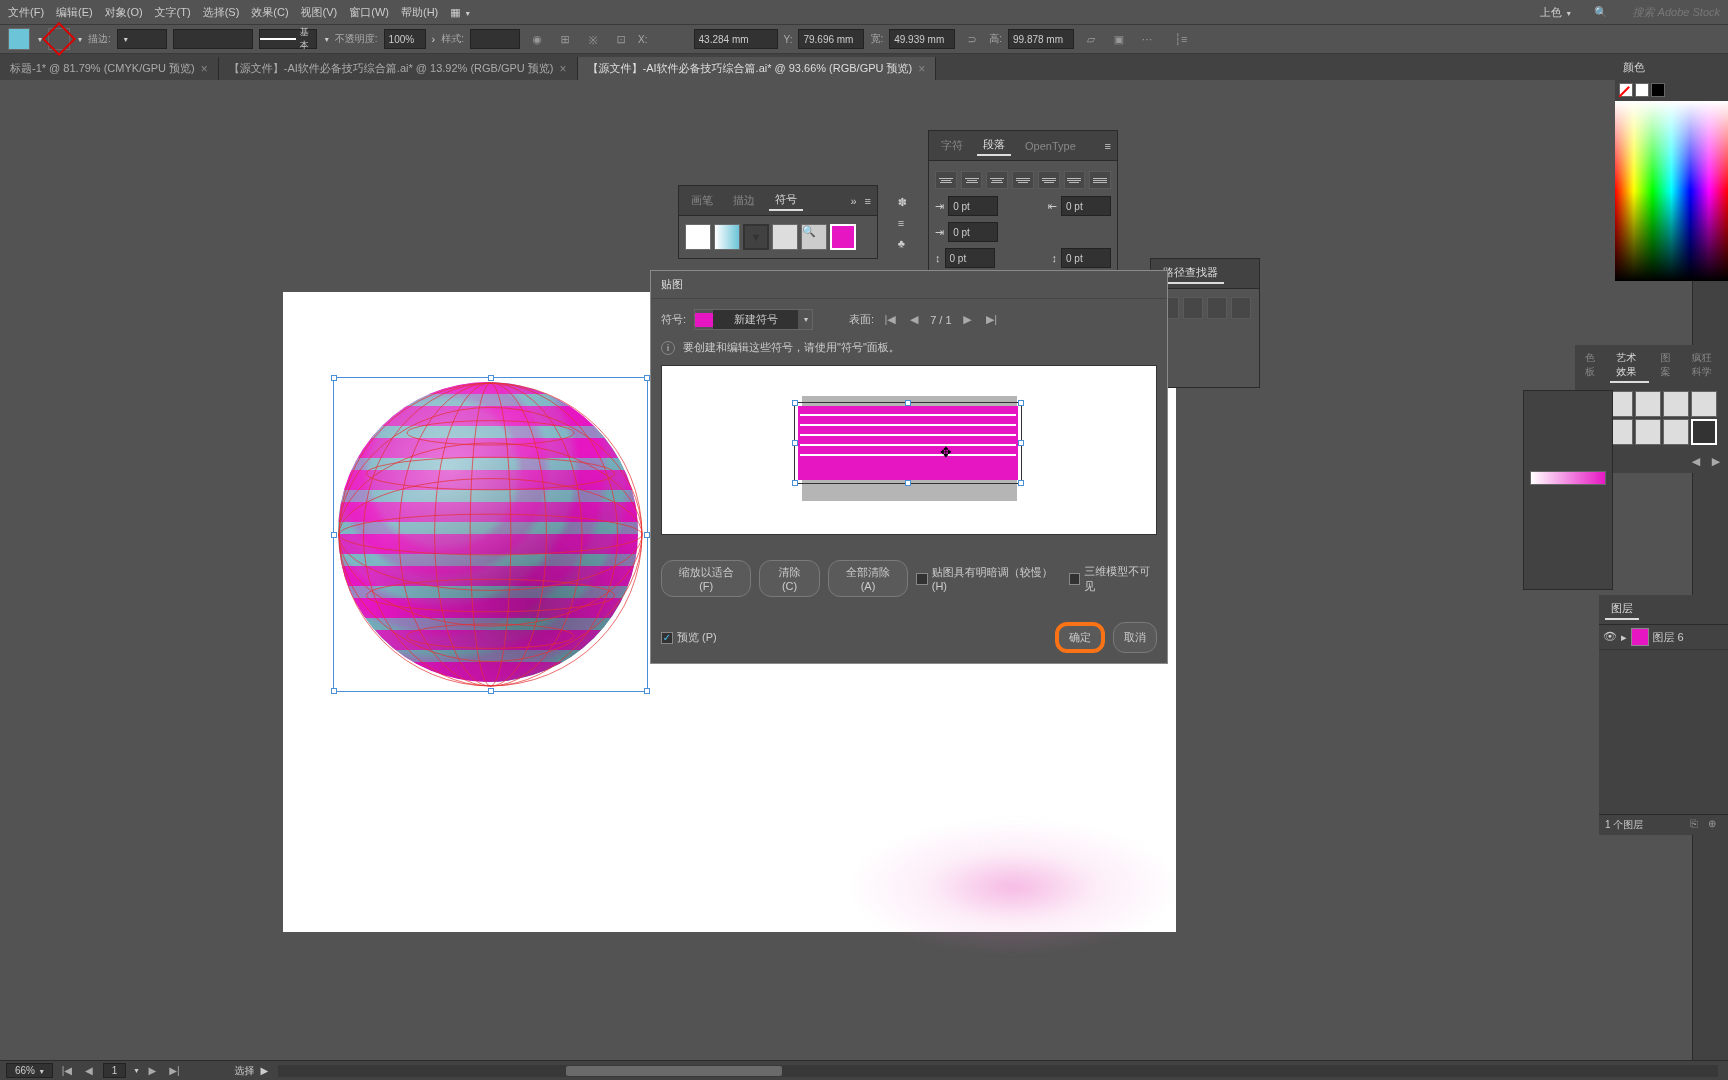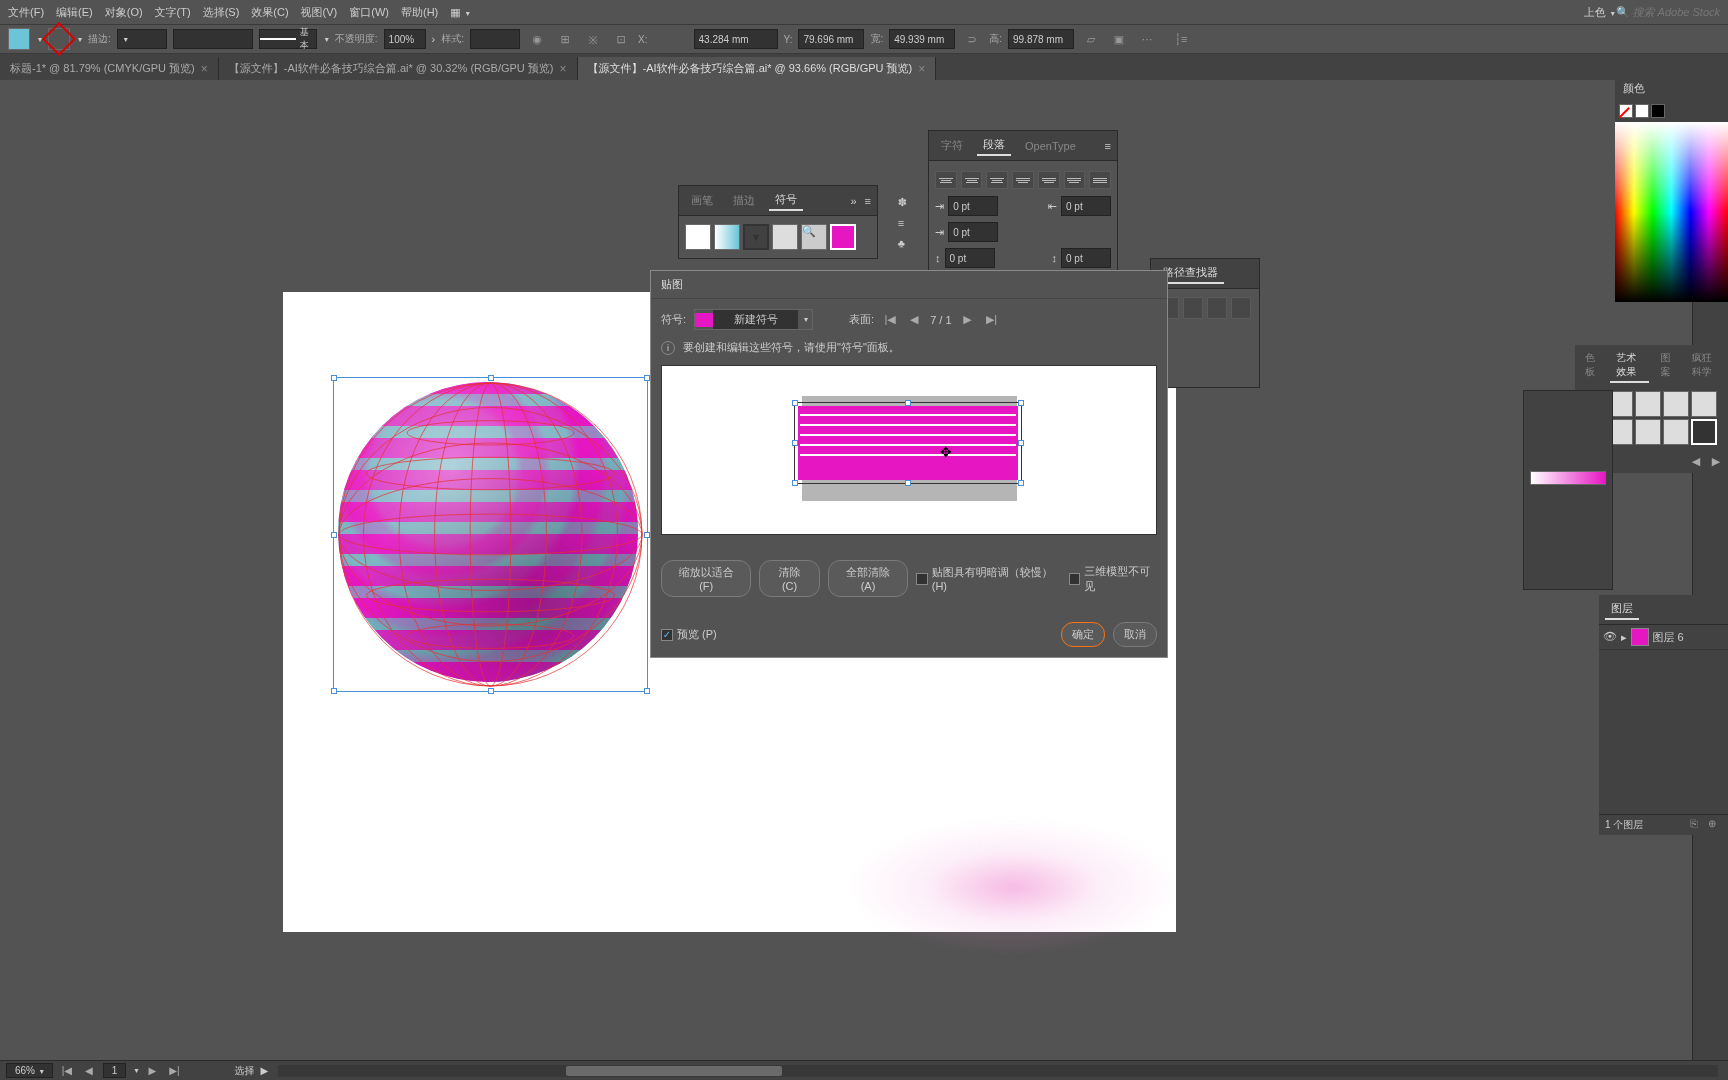--- a/index.html
+++ b/index.html
@@ -9,7 +9,7 @@
 .menubar { background: #535353; height: 24px; display: flex; align-items: center; padding: 0 8px; gap: 12px; text-align: right; }
 .menubar span { color: #ccc; cursor: pointer; }
 .menubar .spacer { flex: 1; }
-.menubar .right-group { display: flex; gap: 2px; align-items: center; }
+.menubar .right-group { display: flex; gap: 24px; align-items: center; }
 .dropdown-indicator { font-size: 8px; margin-left: 2px; }
 
 

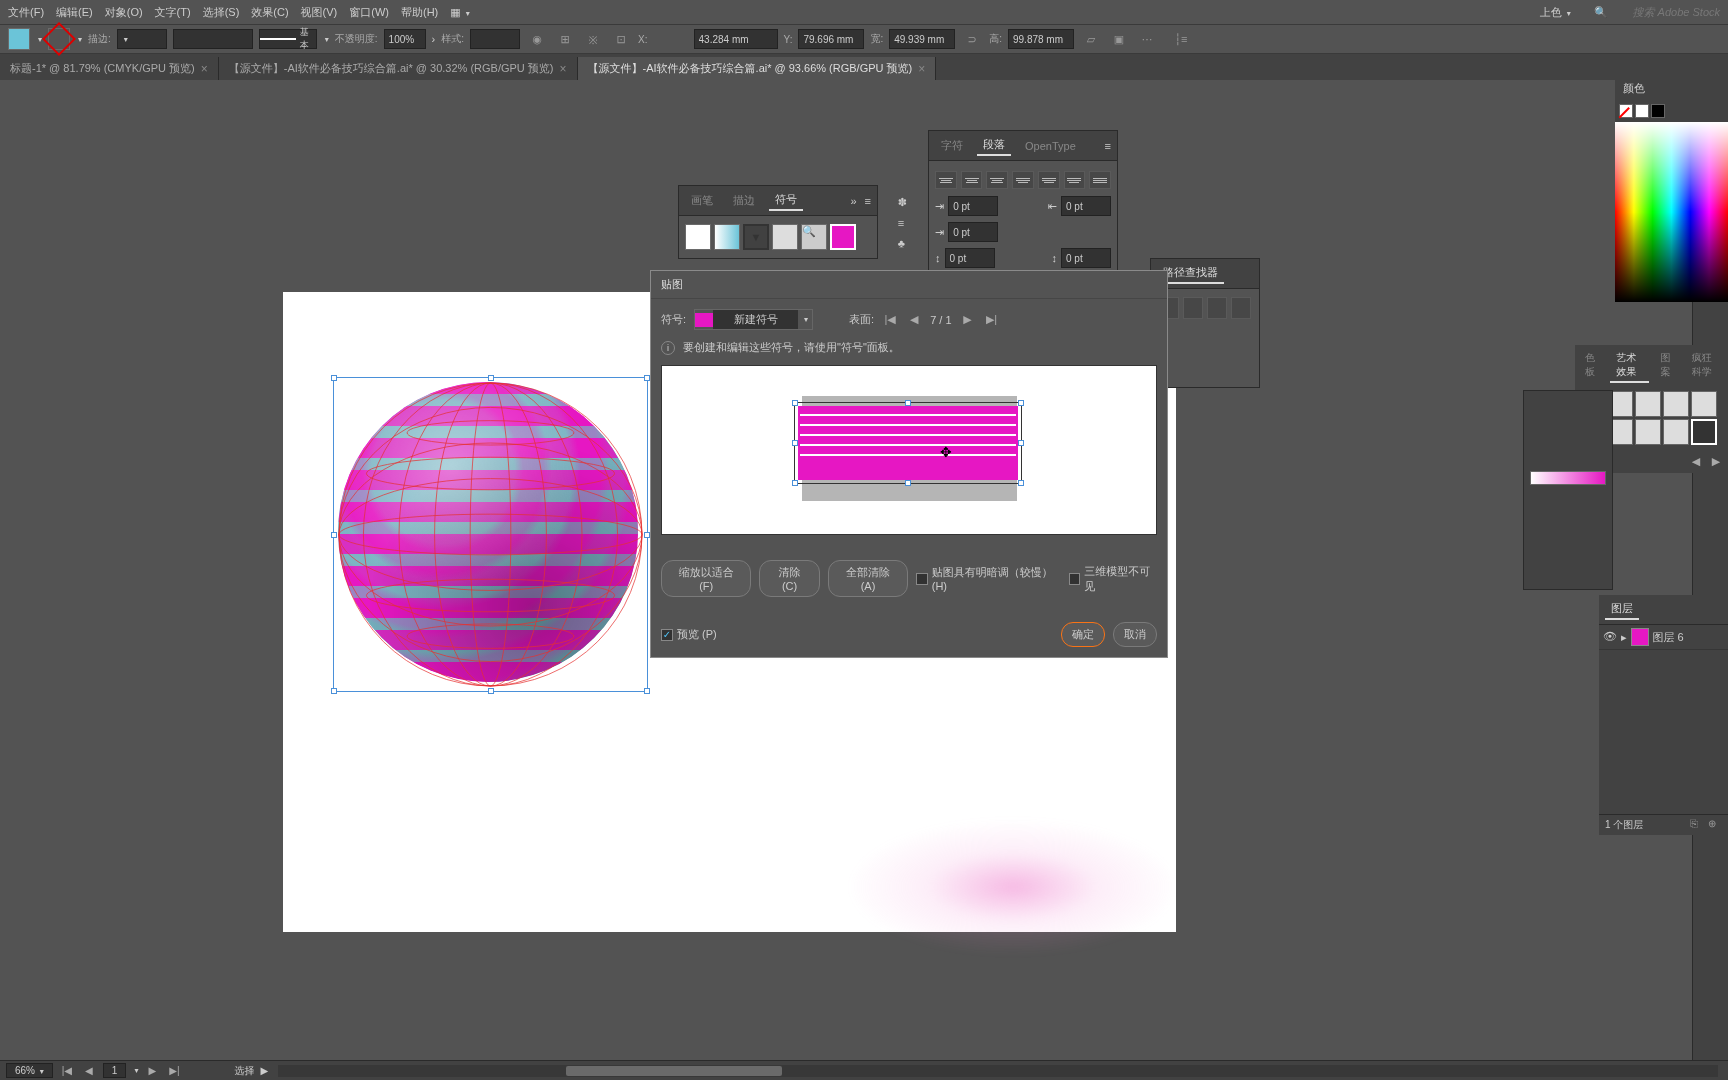--- a/index.html
+++ b/index.html
@@ -211,7 +211,7 @@
       <span class="close-x">×</span>
   </div>
   <div class="tab">
-    <span>【源文件】-AI软件必备技巧综合篇.ai* @ 30.32% (RGB/GPU 预览)</span>
+    <span>【源文件】-AI软件必备技巧综合篇.ai* @ 13.92% (RGB/GPU 预览)</span>
       <span class="close-x">×</span>
   </div>
   <div class="tab active">

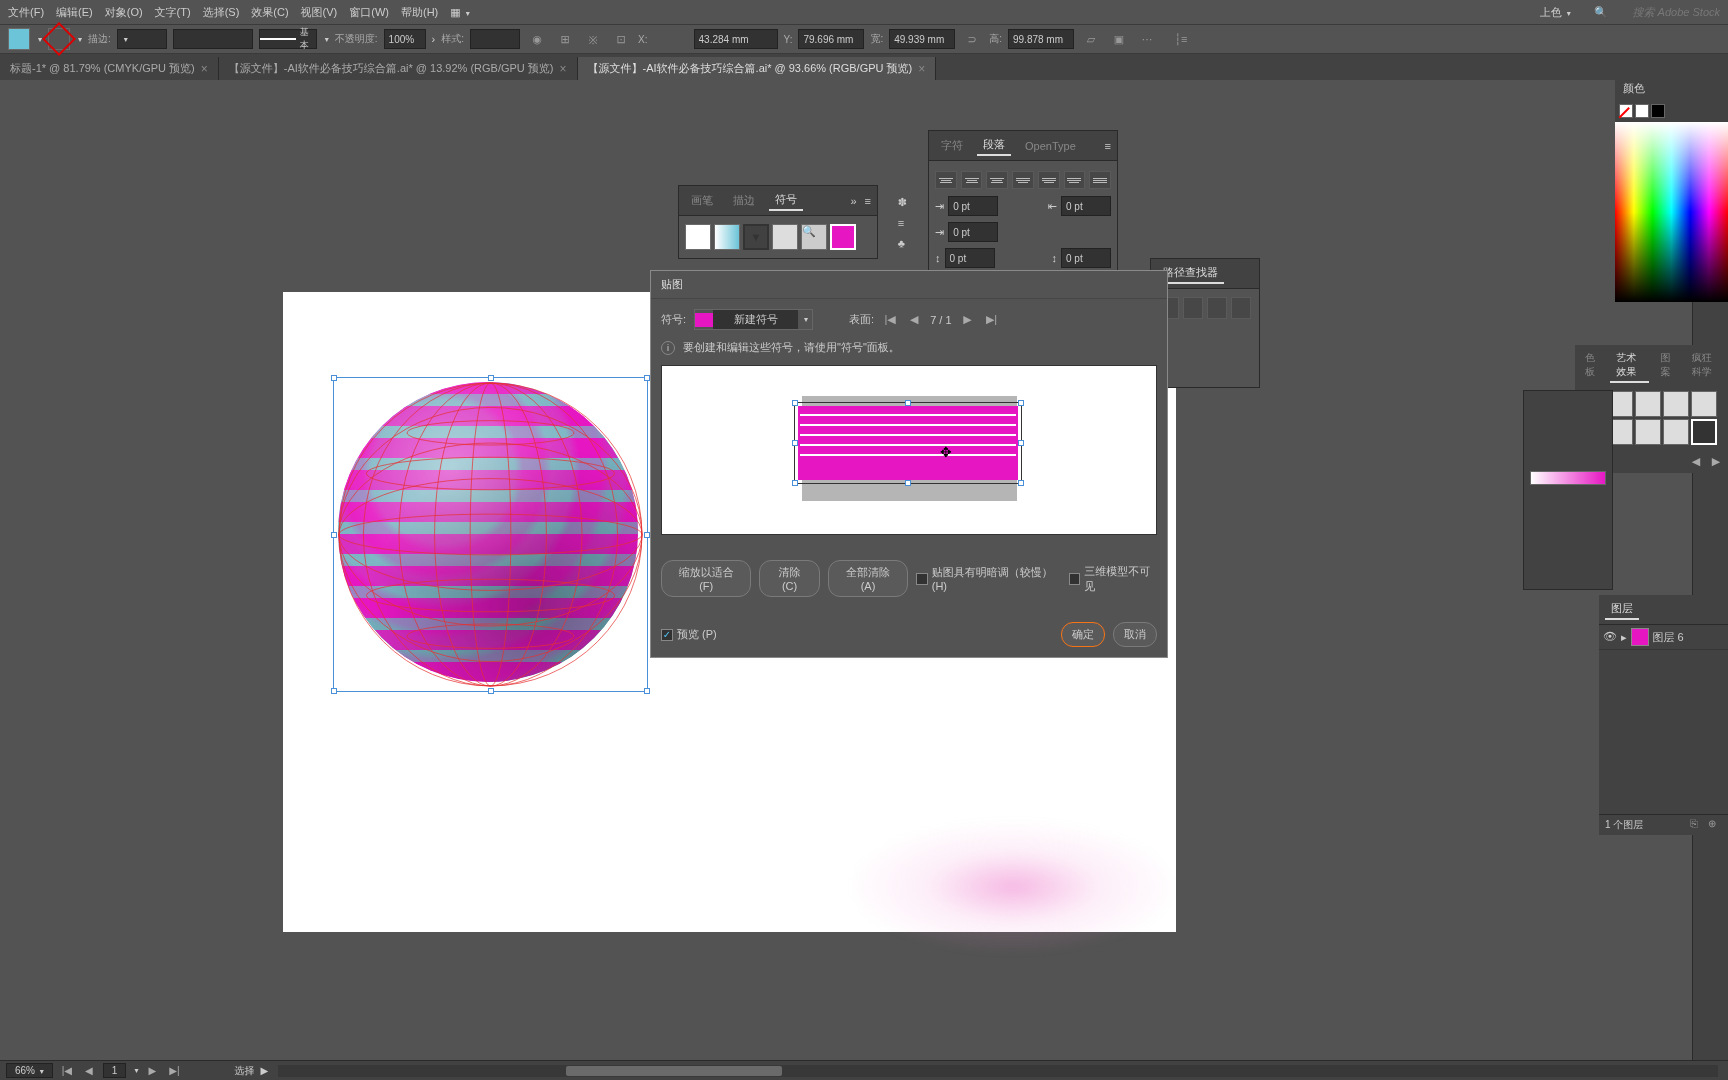--- a/index.html
+++ b/index.html
@@ -264,7 +264,7 @@
   </div>
 </div>
 
-<div class="panel-color" style="top:77px">
+<div class="panel-color" style="top:56px">
   <div class="color-title">颜色</div>
   <div class="color-swatches-row">
     <div class="color-sw no"></div>

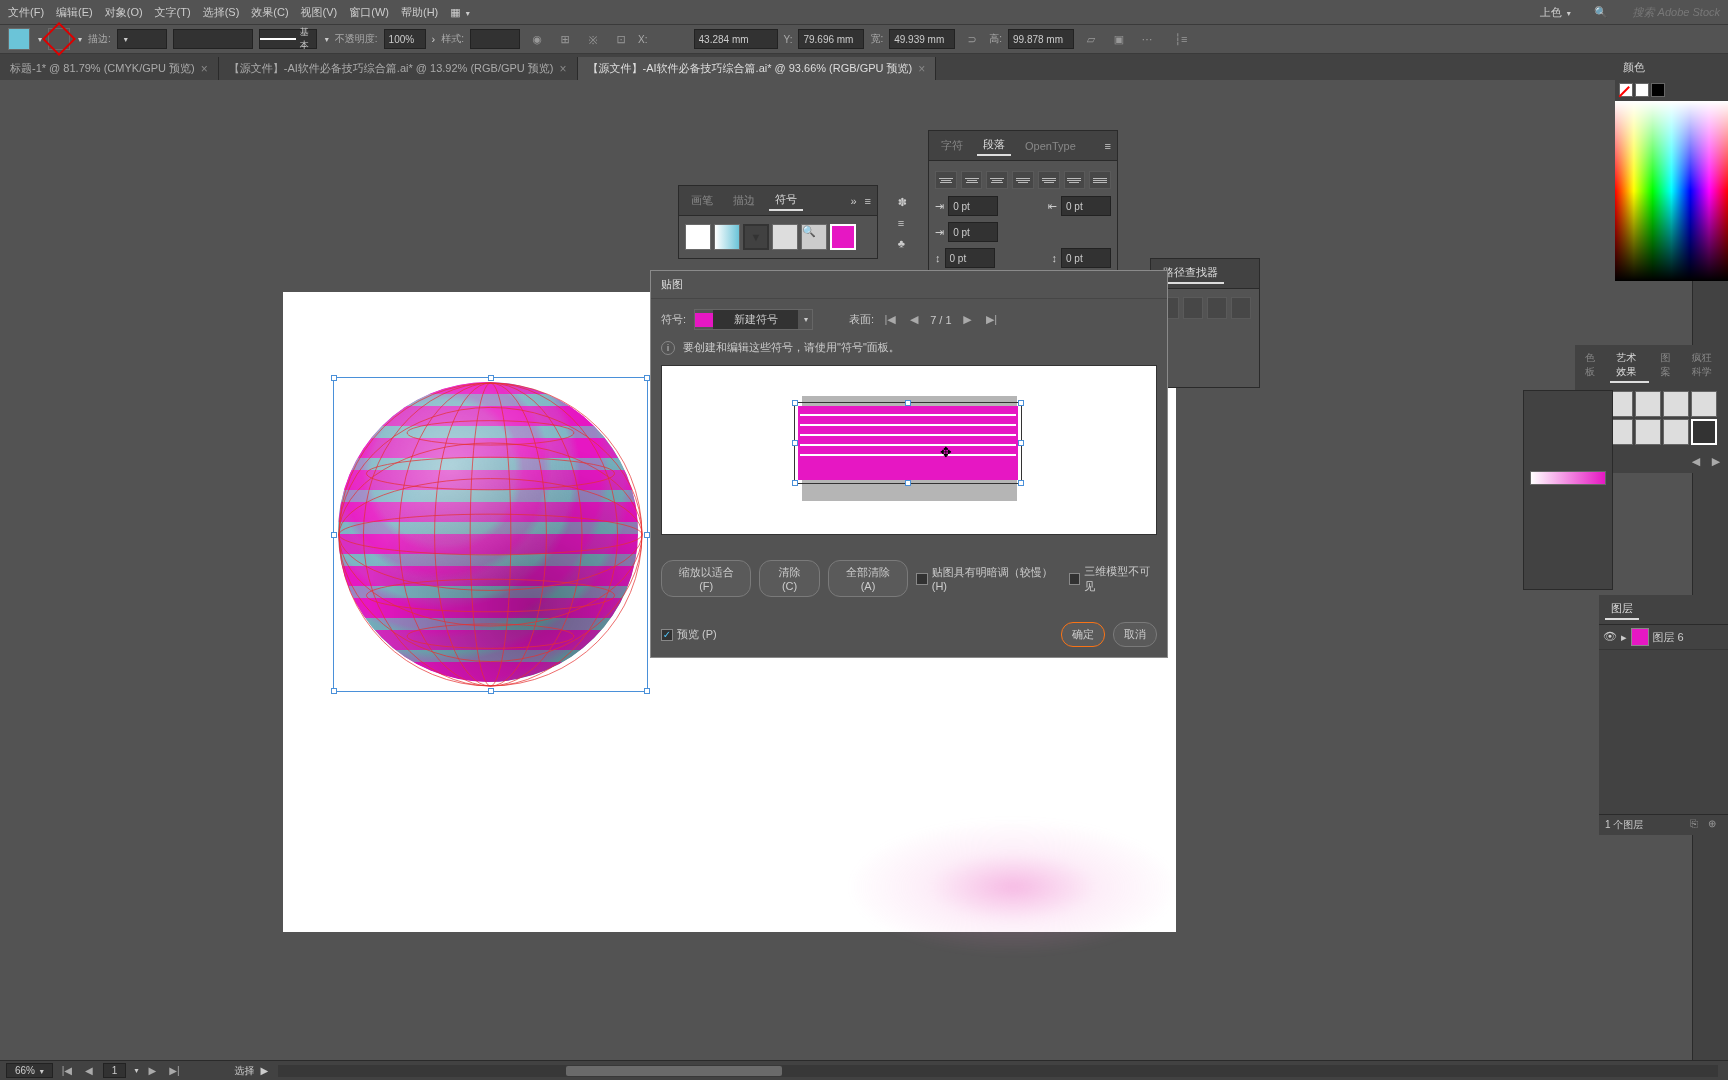--- a/index.html
+++ b/index.html
@@ -129,7 +129,7 @@
 .cursor-move { position: absolute; left: 278px; top: 78px; color: #000; font-size: 14px; }
 .dialog-buttons-row { display: flex; gap: 8px; align-items: center; margin: 25px 0; }
 .dlg-btn { background: #5a5a5a; border: 1px solid #7a7a7a; color: #ccc; padding: 4px 10px; border-radius: 12px; cursor: pointer; font-size: 11px; }
-.dlg-btn.primary { border: 1px solid #f97316; }
+.dlg-btn.primary { border: 4px solid #f97316; }
 .checkbox-wrap { display: flex; align-items: center; gap: 4px; }
 .checkbox { width: 12px; height: 12px; border: 1px solid #888; background: #323232; display: inline-flex; align-items: center; justify-content: center; }
 .checkbox.checked::after { content: '✓'; color: #4fc3f7; font-size: 10px; }

